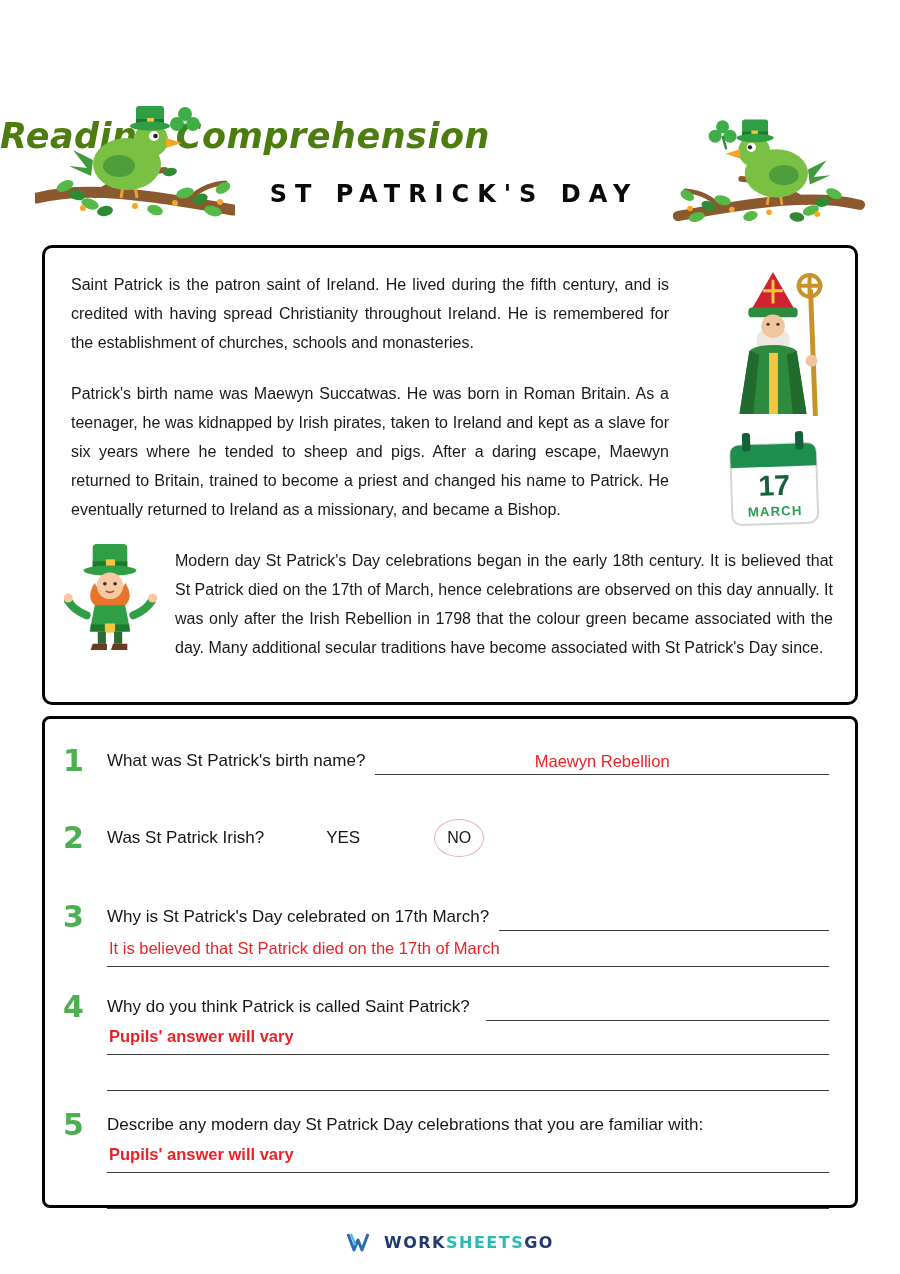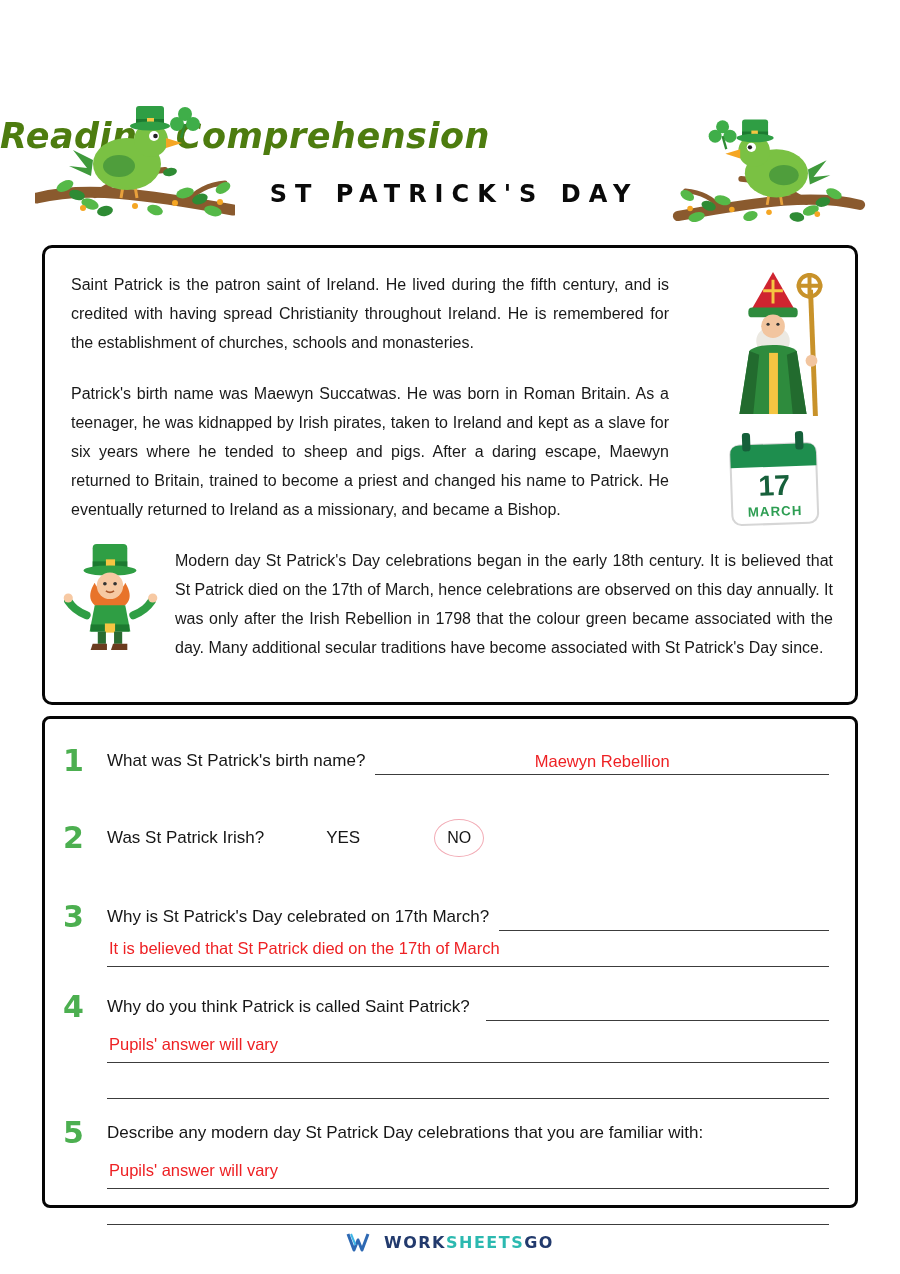--- a/index.html
+++ b/index.html
@@ -79,7 +79,7 @@
   }
   .mt1 { margin-top: 10px; } .mt3 { margin-top: 44px; }
   .mt4 { margin-top: 24px; } .mt5 { margin-top: 20px; }
-  .ans-row.tight { margin-top: 14px; }
+  .ans-row.tight { margin-top: 6px; font-weight: bold; }
 
   
   .brand {

